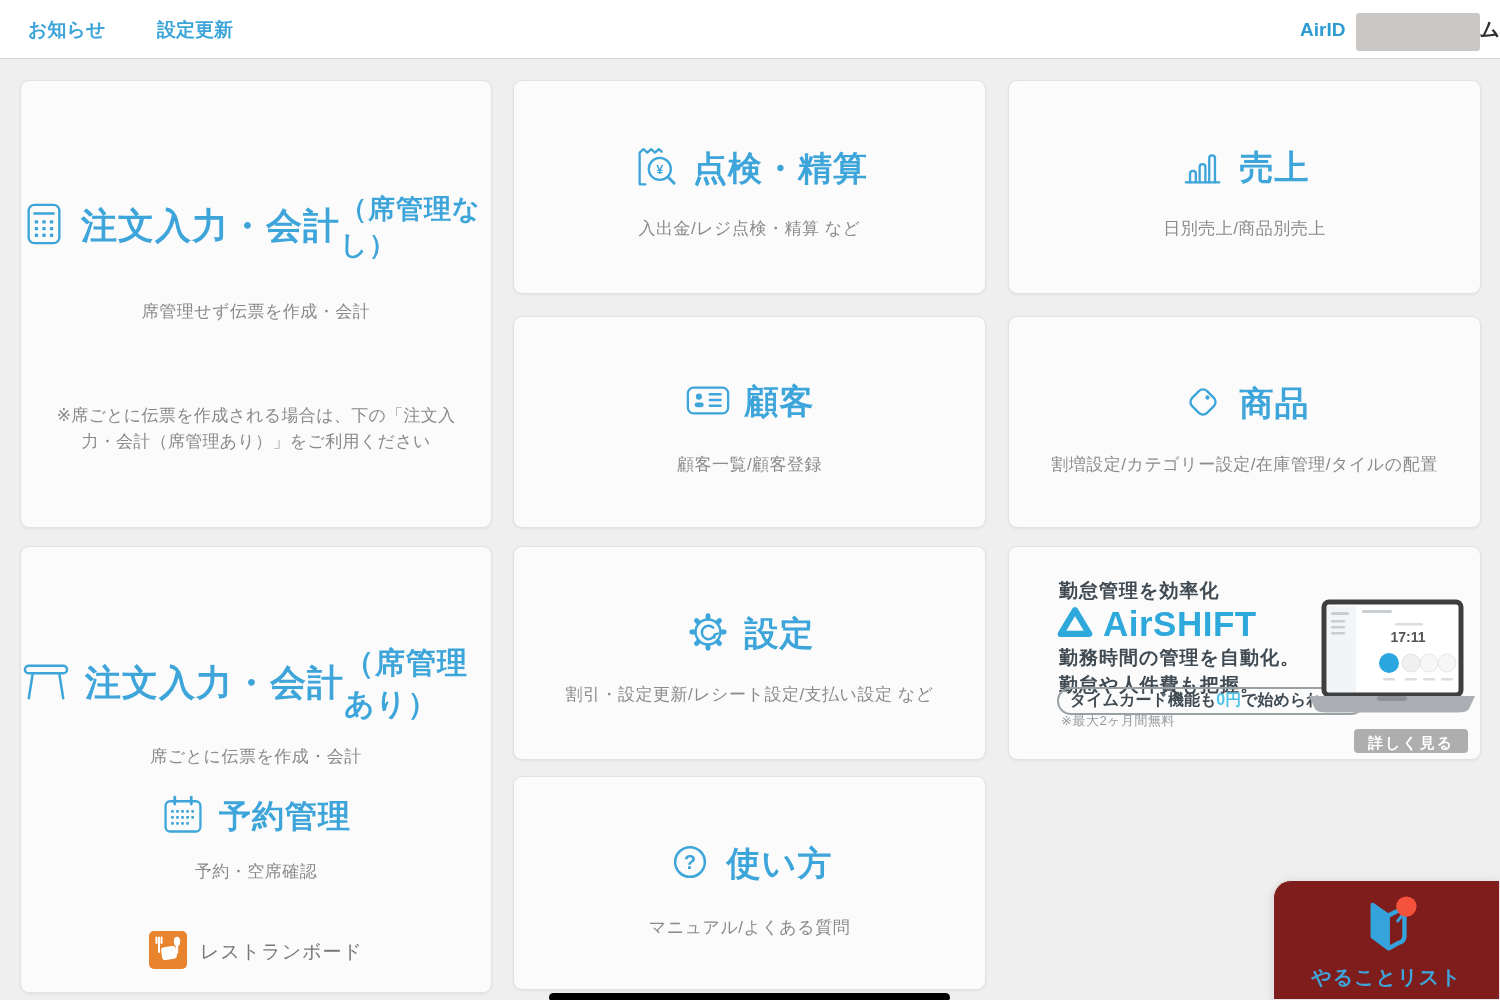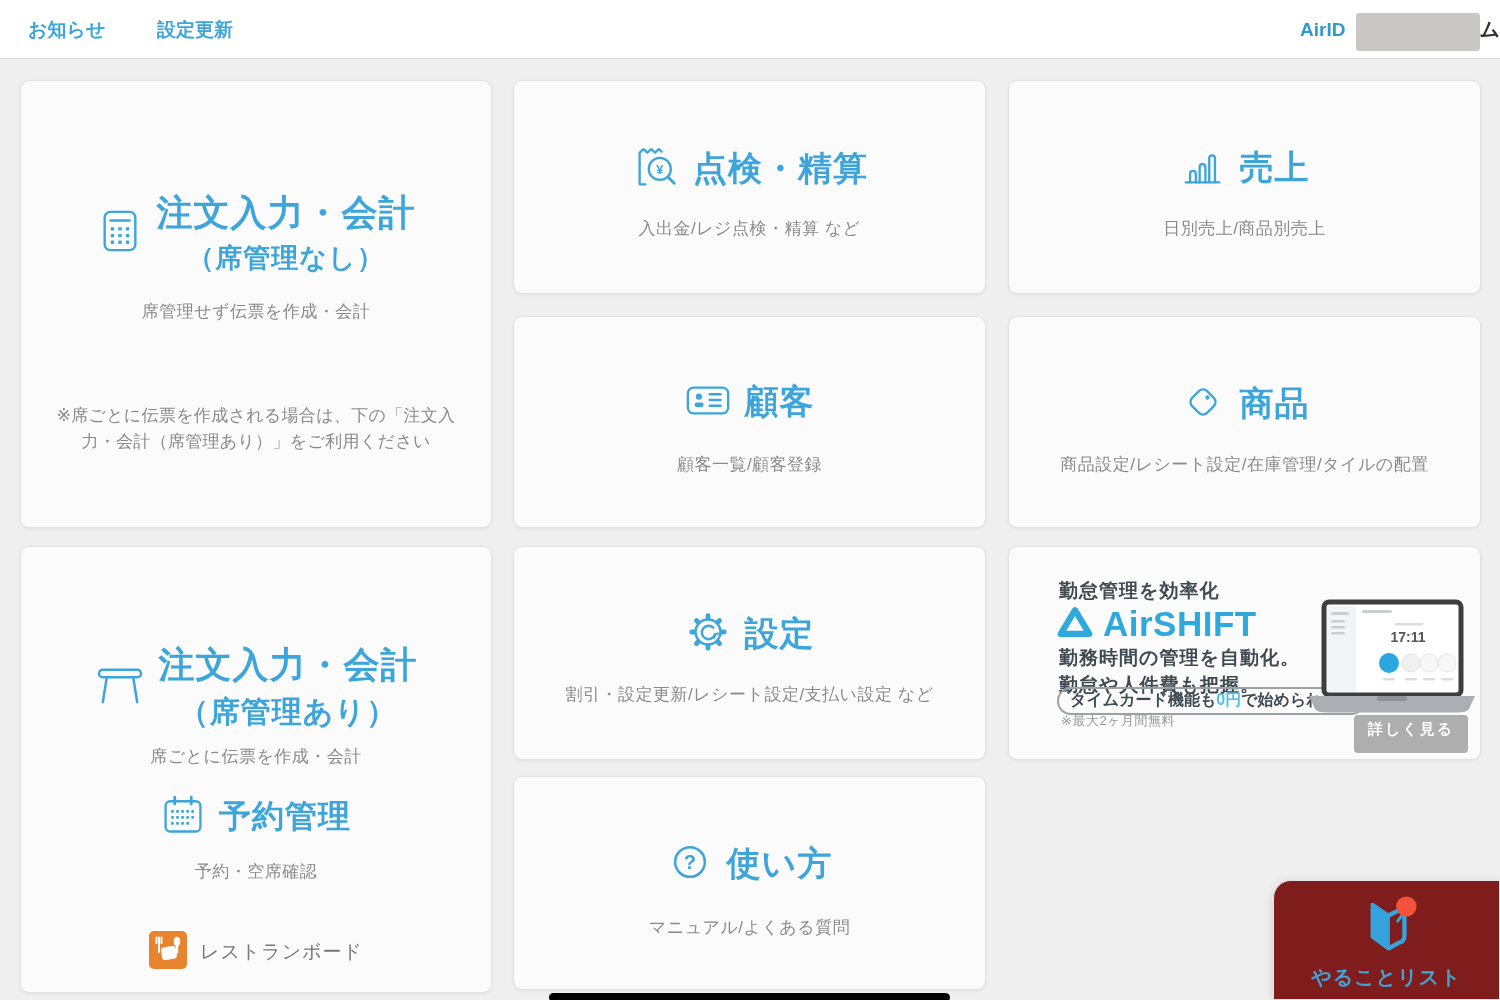--- a/index.html
+++ b/index.html
@@ -17,7 +17,7 @@
   
   .card { position:absolute; background:#FBFBFB; border:1px solid #E2E2E2; border-radius:9px; box-shadow:0 1px 3px rgba(0,0,0,0.06); cursor:pointer; }
   .trow { position:absolute; left:0; right:0; display:flex; justify-content:center; align-items:center; gap:14px; }
-  .tcol { display:flex; flex-direction:column; align-items:center; }
+  .tcol { display:flex; flex-direction:row; align-items:center; }
   .ctitle { color:#3DA5D9; font-weight:700; font-size:34px; letter-spacing:1px; white-space:nowrap; }
   .ctitle.xl { font-size:36px; }
   .cparen { color:#3DA5D9; font-weight:700; font-size:27px; letter-spacing:1px; margin-top:2px; }

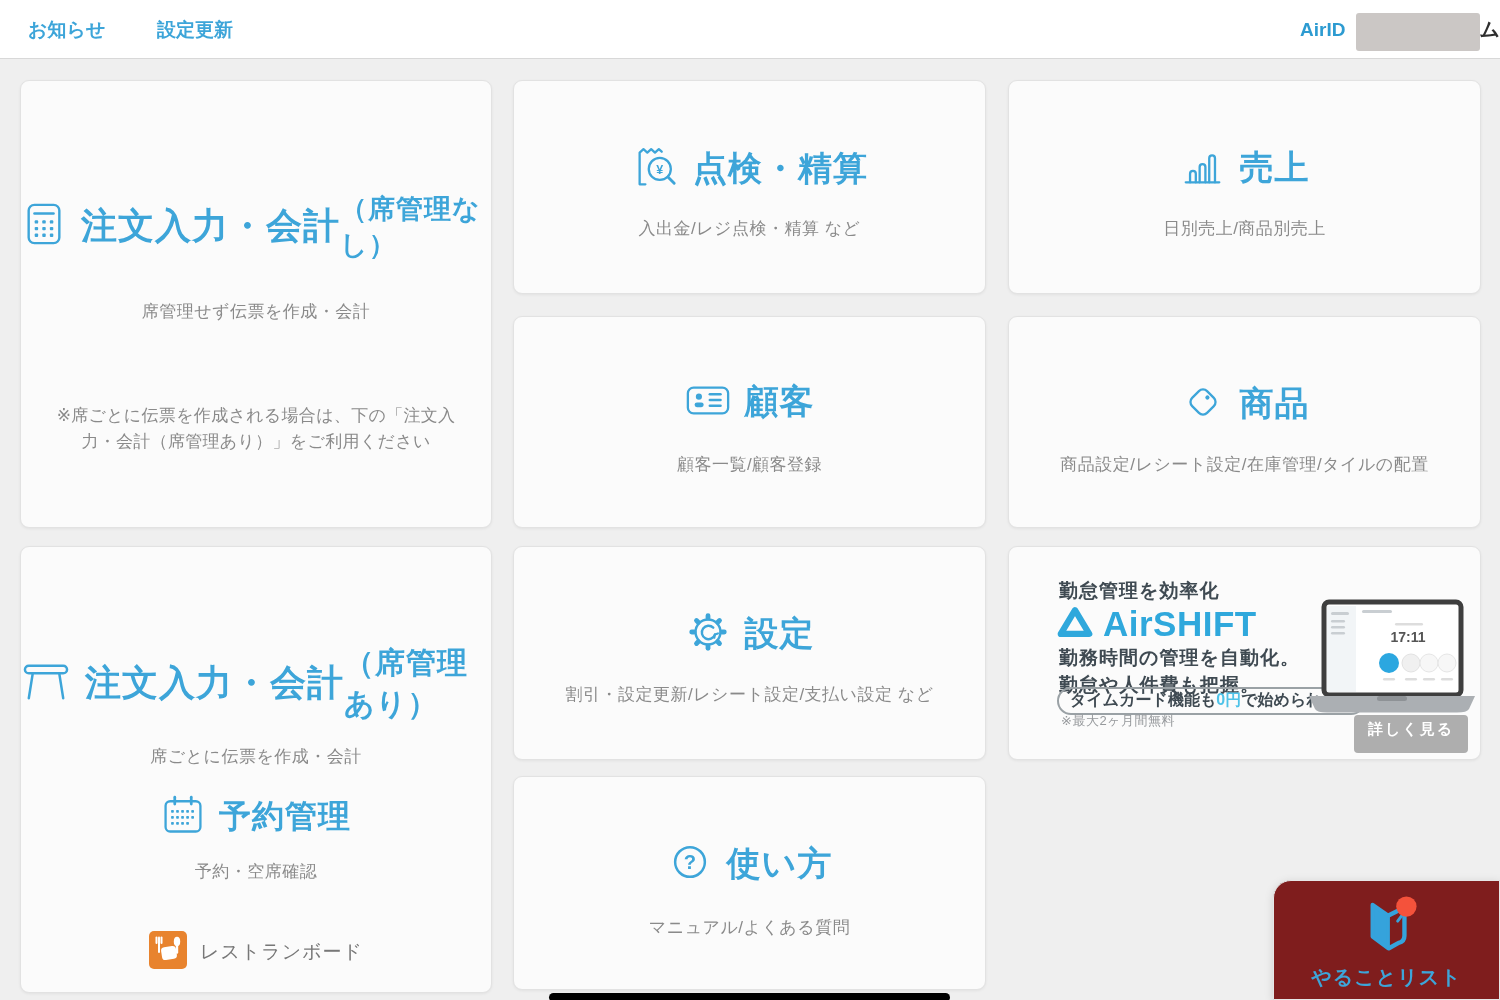--- a/index.html
+++ b/index.html
@@ -147,7 +147,7 @@
       </span>
       <span class="ctitle">商品</span>
     </div>
-    <div class="cdesc" style="top:136px">商品設定/レシート設定/在庫管理/タイルの配置</div>
+    <div class="cdesc" style="top:136px">割増設定/カテゴリー設定/在庫管理/タイルの配置</div>
   </div>
 
   <div class="card" style="left:20px;top:546px;width:472px;height:447px">

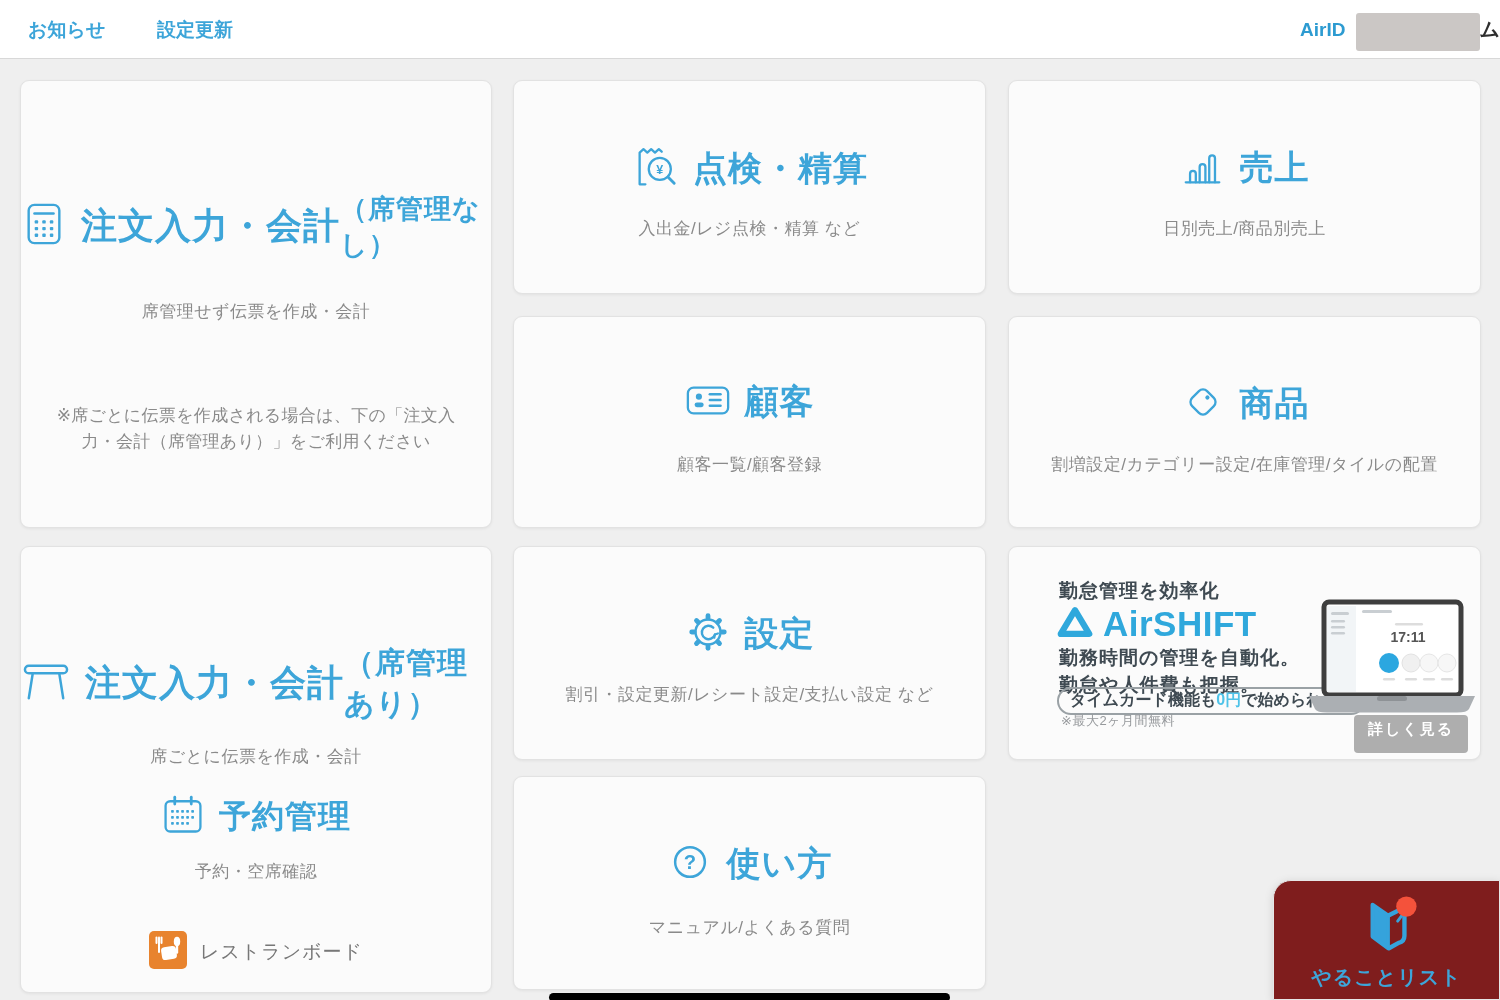--- a/index.html
+++ b/index.html
@@ -38,7 +38,7 @@
   .ad-pill .mark { color:#9AA1A5; font-size:13px; }
   .ad-note { position:absolute; left:52px; top:165px; color:#96999C; font-size:13px; letter-spacing:0.5px; }
   .ad-laptop { position:absolute; left:298px; top:52px; }
-  .ad-cta { position:absolute; right:12px; bottom:6px; background:#AEAEAE; color:#FFFFFF; font-size:15px; font-weight:700; padding:5px 14px 14px 14px; border-radius:4px; letter-spacing:2px; cursor:pointer; }
+  .ad-cta { position:absolute; right:12px; bottom:6px; background:#AEAEAE; color:#FFFFFF; font-size:15px; font-weight:700; padding:5px 14px 0 14px; border-radius:4px; letter-spacing:2px; cursor:pointer; }
 
   
   .todo-card { position:absolute; left:1273px; top:880px; width:227px; height:120px; background:#7f1d1d; border:1px solid #E6E6E6; border-radius:18px 0 0 0; box-shadow:0 2px 10px rgba(0,0,0,0.13); cursor:pointer; z-index:6; }

